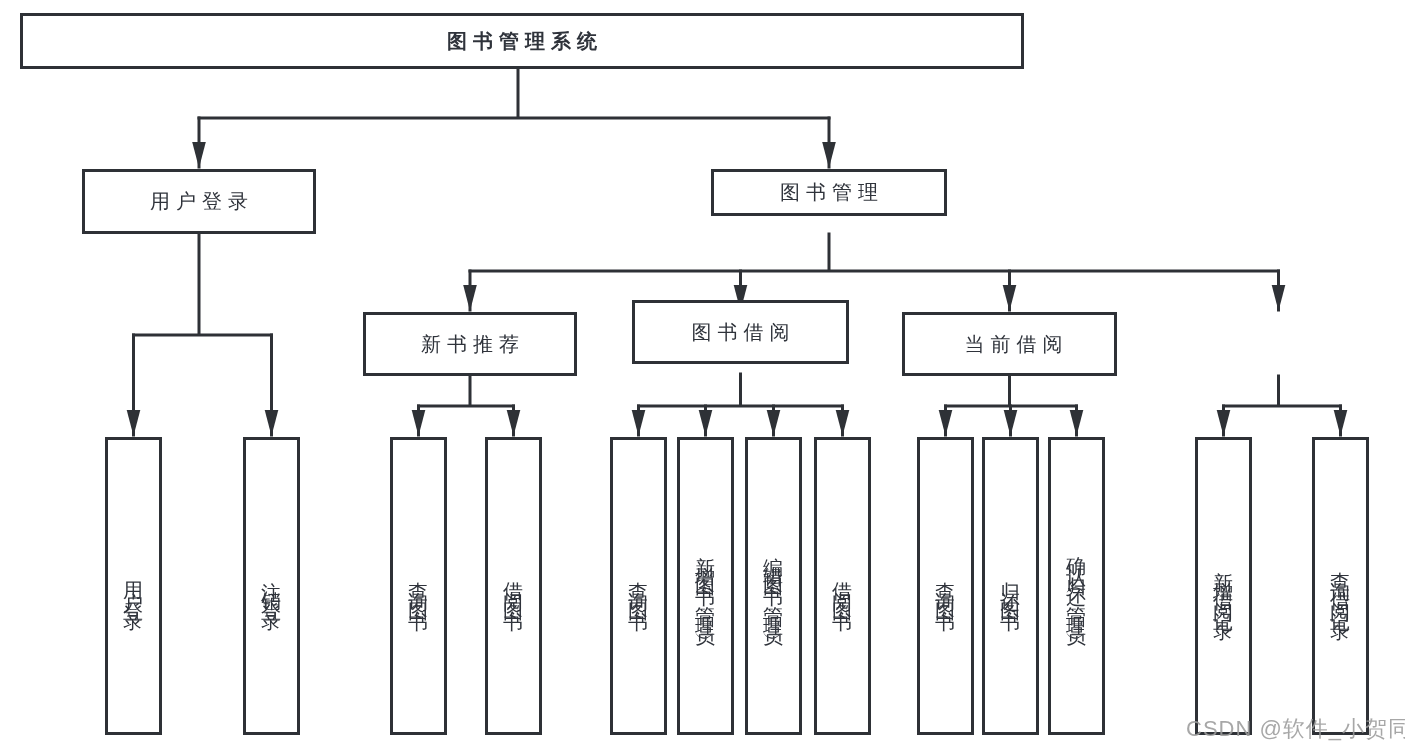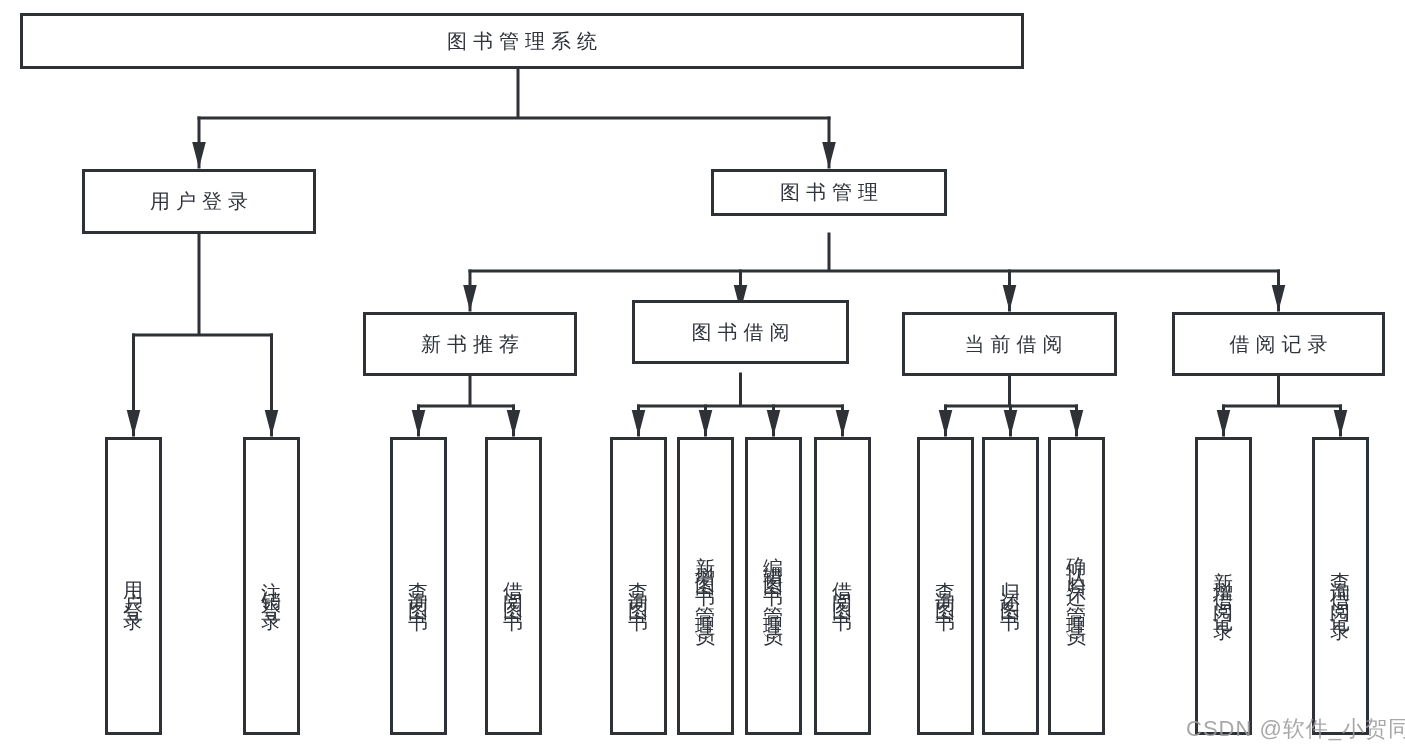--- a/index.html
+++ b/index.html
@@ -96,7 +96,7 @@
     </g>
   </svg>
 
-  <div class="box" style="left:20px;top:13px;width:1004px;height:56px;">图书管理系统</div>
+  <div class="box" style="left:20px;top:13px;width:1004px;height:56px;font-weight:bold;">图书管理系统</div>
 
   <div class="box" style="left:82px;top:169px;width:234px;height:65px;">用户登录</div>
   <div class="box" style="left:711px;top:169px;width:236px;height:47px;">图书管理</div>

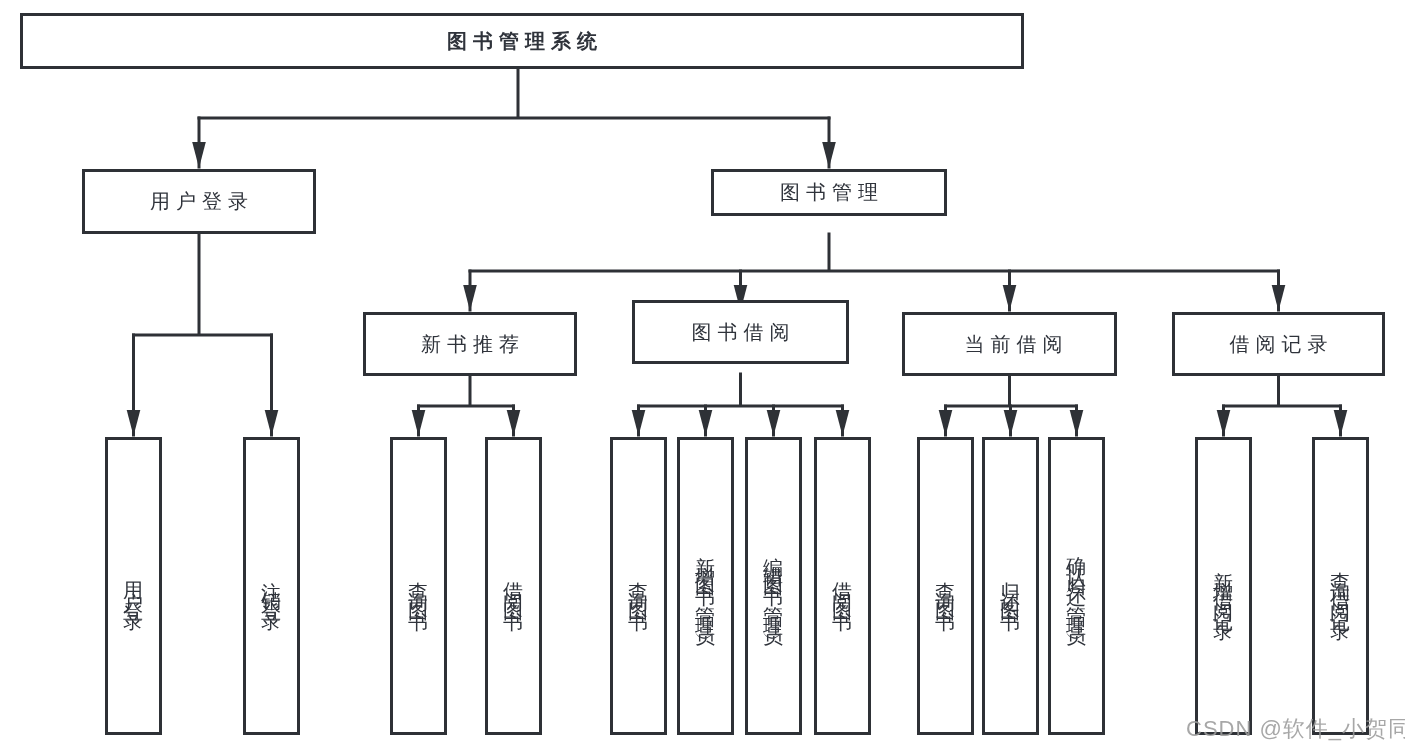--- a/index.html
+++ b/index.html
@@ -104,7 +104,6 @@
   <div class="box" style="left:363px;top:312px;width:214px;height:64px;">新书推荐</div>
   <div class="box" style="left:632px;top:300px;width:217px;height:64px;">图书借阅</div>
   <div class="box" style="left:902px;top:312px;width:215px;height:64px;padding-left:8px;">当前借阅</div>
-  <div class="box" style="left:1172px;top:312px;width:213px;height:64px;">借阅记录</div>
 
   <div class="box leaf" style="left:105px;top:437px;width:57px;height:298px;">用户登录</div>
   <div class="box leaf" style="left:243px;top:437px;width:57px;height:298px;">注销登录</div>

